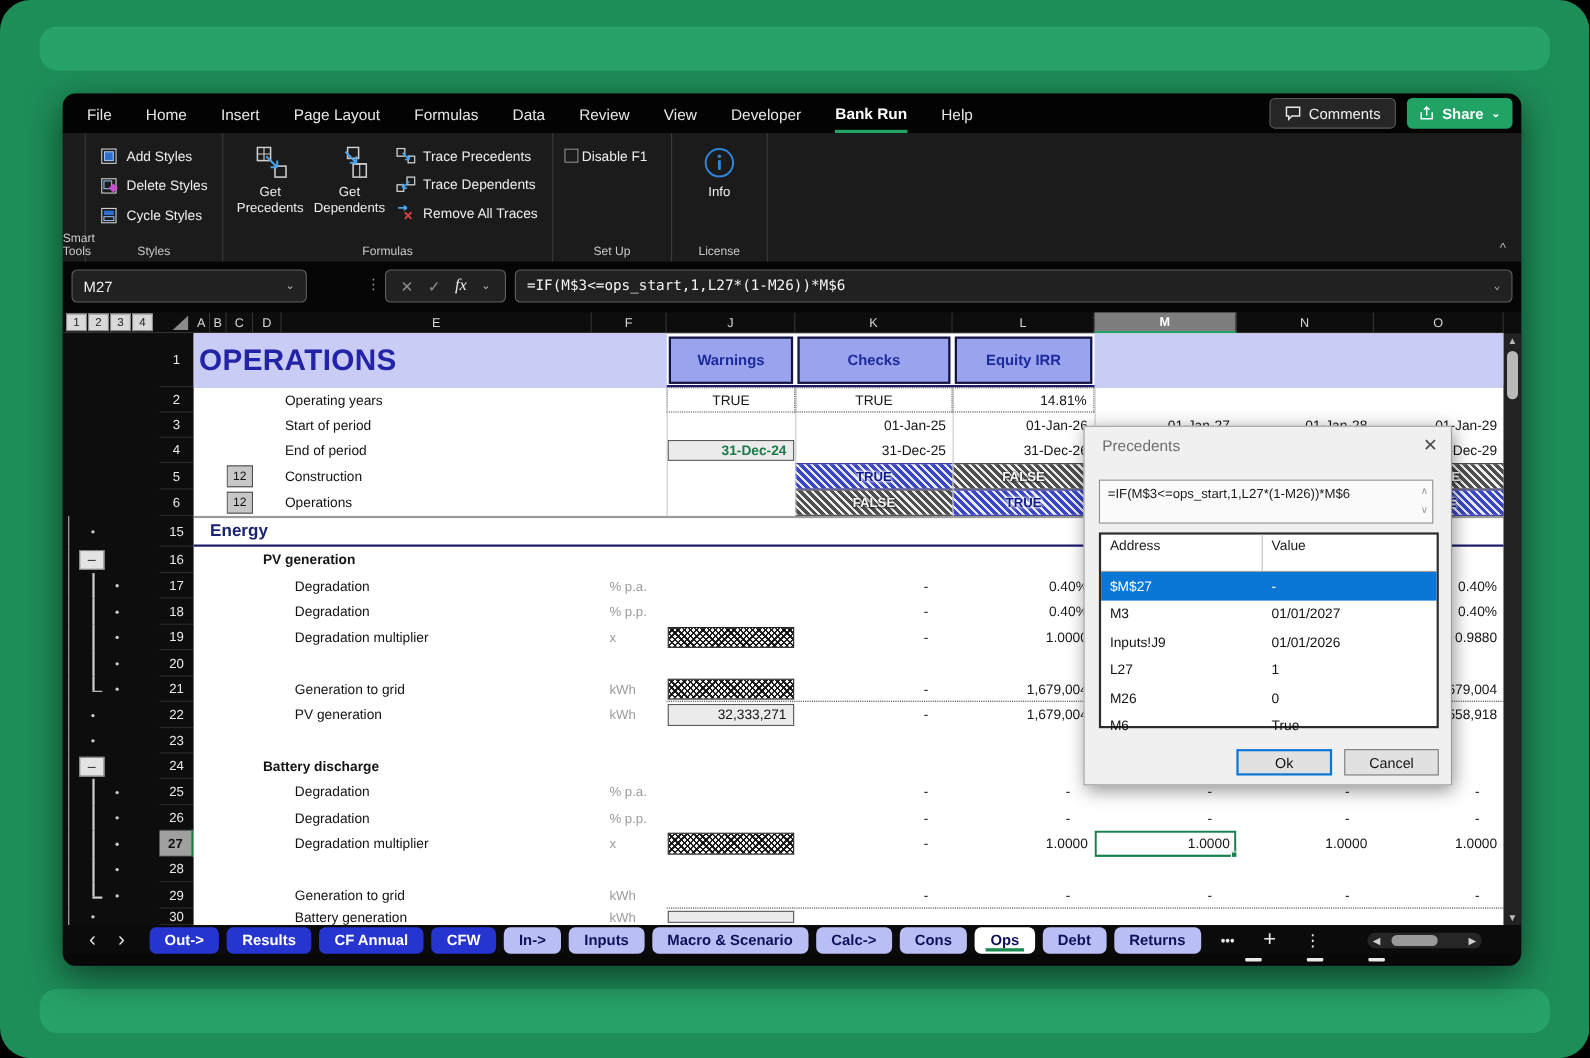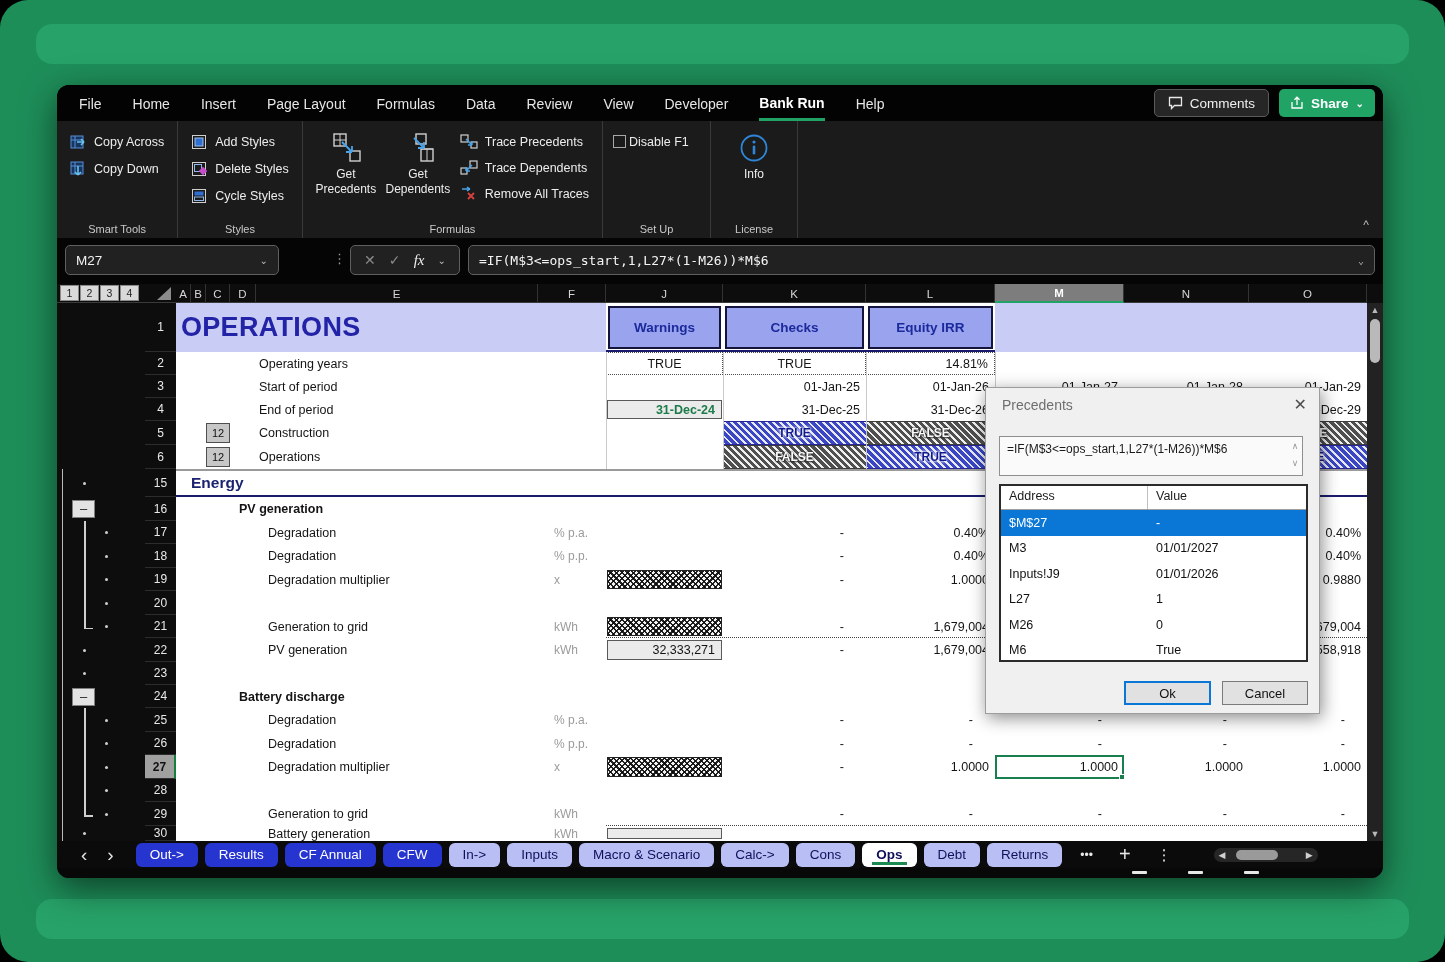--- a/index.html
+++ b/index.html
@@ -179,28 +179,6 @@
       <div class="ribbon">
         <div class="rgroups">
             <div class="rgroup">
-              <div class="stack">
-                <div class="sbtn">
-                  <span>
-                    <svg width="17" height="16" viewBox="0 0 17 16">
-                      <rect x="1" y="2" width="12" height="12" fill="#15365e" stroke="#5b8ed6"></rect>
-                      <path d="M1 6h12M5 2v12" stroke="#5b8ed6"></path>
-                      <path d="M7 8h7m0 0-3-3m3 3-3 3" stroke="#69c0f0" stroke-width="1.6" fill="none"></path>
-                    </svg>
-                  </span>
-                  <span>Copy Across</span>
-                </div>
-                <div class="sbtn">
-                  <span>
-                    <svg width="17" height="16" viewBox="0 0 17 16">
-                      <rect x="1" y="1" width="12" height="12" fill="#15365e" stroke="#5b8ed6"></rect>
-                      <path d="M1 5h12M5 1v12" stroke="#5b8ed6"></path>
-                      <path d="M8 5v9m0 0-3-3m3 3 3-3" stroke="#69c0f0" stroke-width="1.6" fill="none"></path>
-                    </svg>
-                  </span>
-                  <span>Copy Down</span>
-                </div>
-              </div>
               <div class="glabel">Smart Tools</div>
             </div>
             <div class="rgroup">

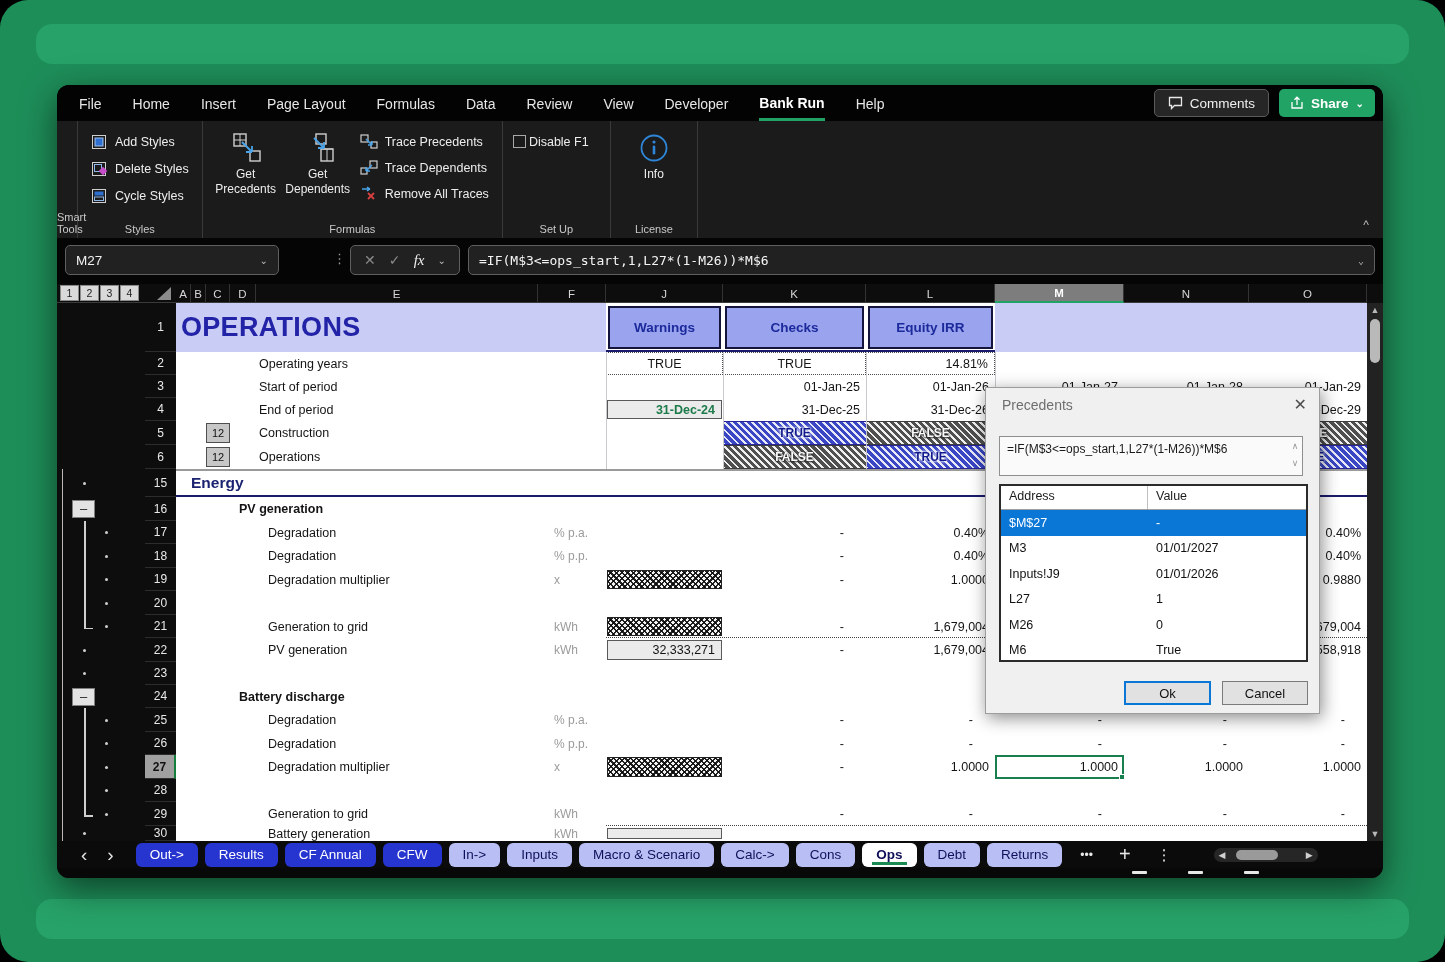--- a/index.html
+++ b/index.html
@@ -118,7 +118,7 @@
   .dlg-formula { position:absolute; left:13px; top:48px; width:304px; height:40px; background:#fafafa; border:1px solid #8f8f8f; font-size:12px; color:#1a1a1a; padding:5px 24px 5px 7px; }
   .dlg-scroll { position:absolute; right:16px; top:50px; width:16px; height:36px; color:#9a9a9a; font-size:9px; text-align:center; line-height:17px; }
   .dlg-table { position:absolute; left:13px; top:96px; width:309px; height:178px; background:#fff; border:2px solid #2b2b2b; }
-  .dlg-thead { position:relative; height:24px; border-bottom:1px solid #9f9f9f; display:flex; font-size:12.5px; color:#1c1c1c; }
+  .dlg-thead { position:relative; height:34px; border-bottom:1px solid #9f9f9f; display:flex; font-size:12.5px; color:#1c1c1c; }
   .dlg-thead .c1 { width:147px; padding:3px 0 0 8px; border-right:1px solid #c0c0c0; }
   .dlg-thead .c2 { padding:3px 0 0 8px; }
   .dlg-row { height:25.5px; display:flex; font-size:12.5px; color:#111; align-items:center; }

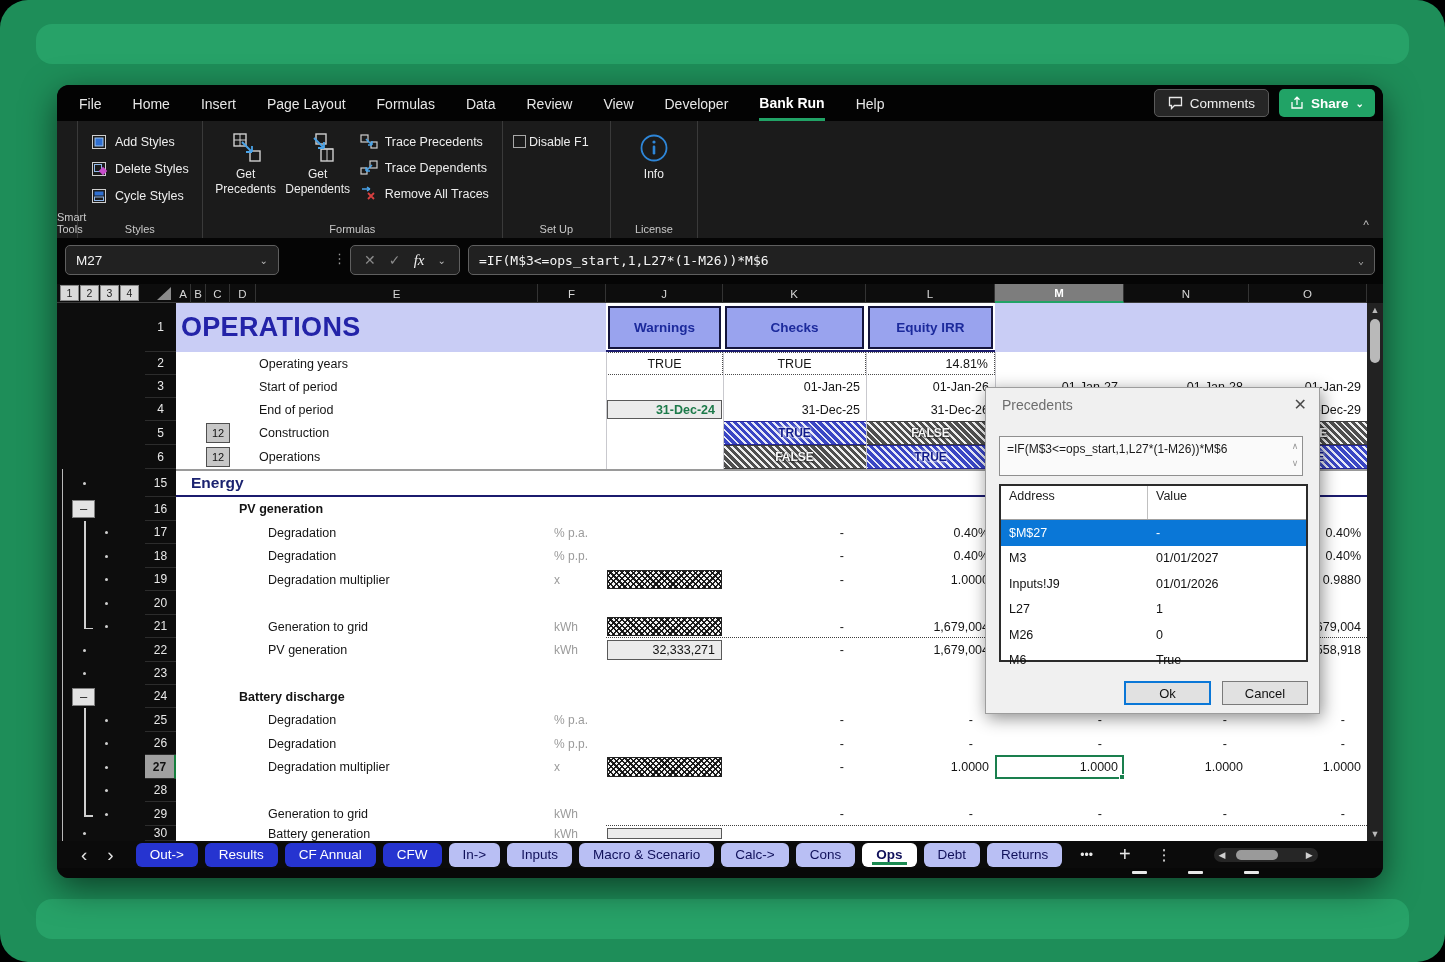--- a/index.html
+++ b/index.html
@@ -99,7 +99,7 @@
   .navarrows { display:flex; gap:20px; padding:0 22px 0 24px; color:#e4e4e4; font-size:19px; }
   .navarrows span { line-height:20px; }
   .stabs { display:flex; align-items:center; gap:7px; }
-  .stab { height:24px; border-radius:6px; display:flex; align-items:center; padding:0 14px; font-size:13.5px; white-space:nowrap; }
+  .stab { height:24px; border-radius:6px; display:flex; align-items:center; padding:0 14px; font-size:13.5px; white-space:nowrap;font-weight:bold; }
   .stab.blue { background:#2634d0; color:#fff; }
   .stab.lavender { background:#b9bff4; color:#10105a; }
   .stab.active { background:#fff; color:#10105a; font-weight:700; position:relative; }

